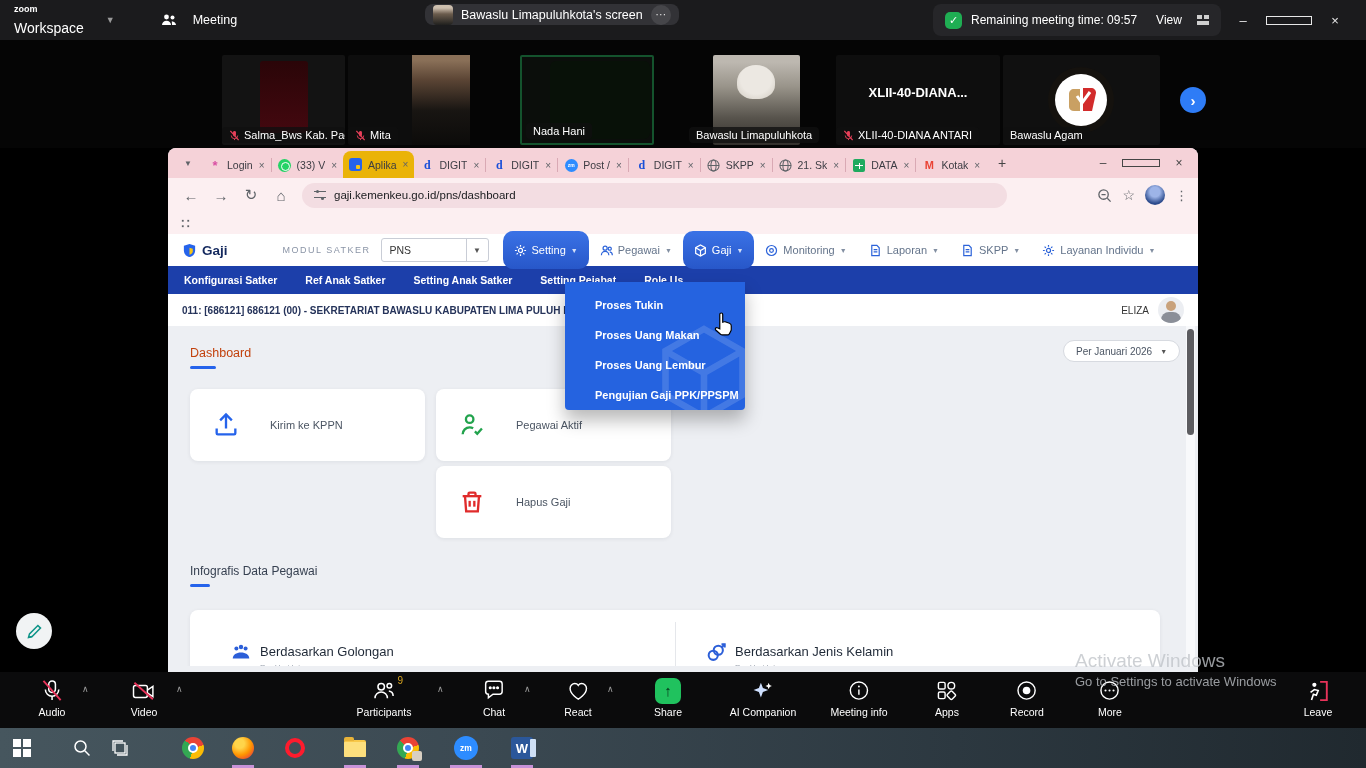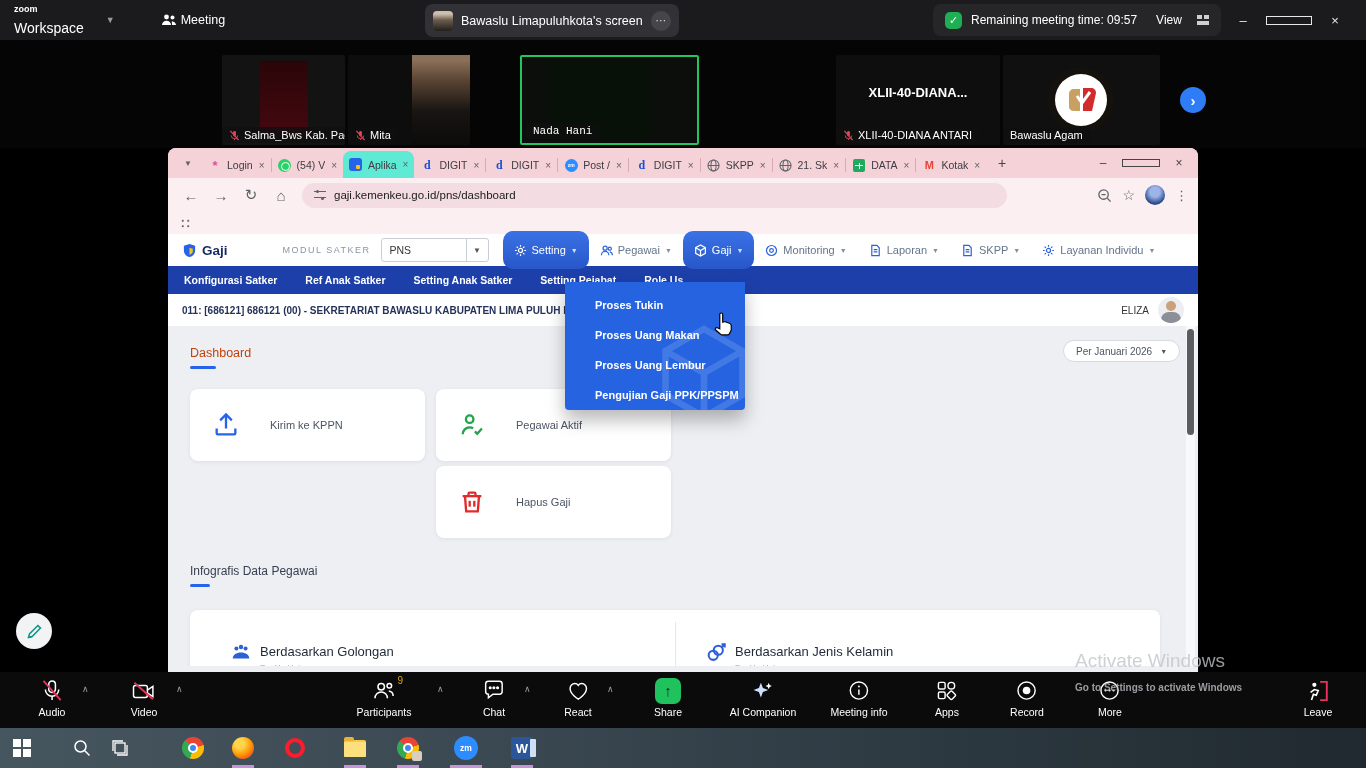--- a/index.html
+++ b/index.html
@@ -14,7 +14,7 @@
   .brand .b1{display:block;font-size:9px;font-weight:bold;color:#fff;}
   .brand .b2{display:block;font-size:14px;color:#fff;margin-top:7px;}
   .tb-chev{color:#9a9a9a;font-size:9px;margin:0 0 0 22px;}
-  .meeting-tab{margin-left:46px;display:flex;align-items:center;gap:4px;color:#fff;font-size:12.5px;}
+  .meeting-tab{margin-left:46px;display:flex;align-items:center;gap:16px;color:#fff;font-size:12.5px;}
   .screen-tab{position:absolute;left:425px;top:4px;height:33px;background:#323236;border-radius:8px;
     display:flex;align-items:center;gap:8px;padding:0 8px;color:#fff;font-size:12.5px;}
   .screen-tab .sav{width:20px;height:20px;border-radius:4px;background:linear-gradient(180deg,#cdbfae 15%,#6b5c4d 45%,#20201e);}

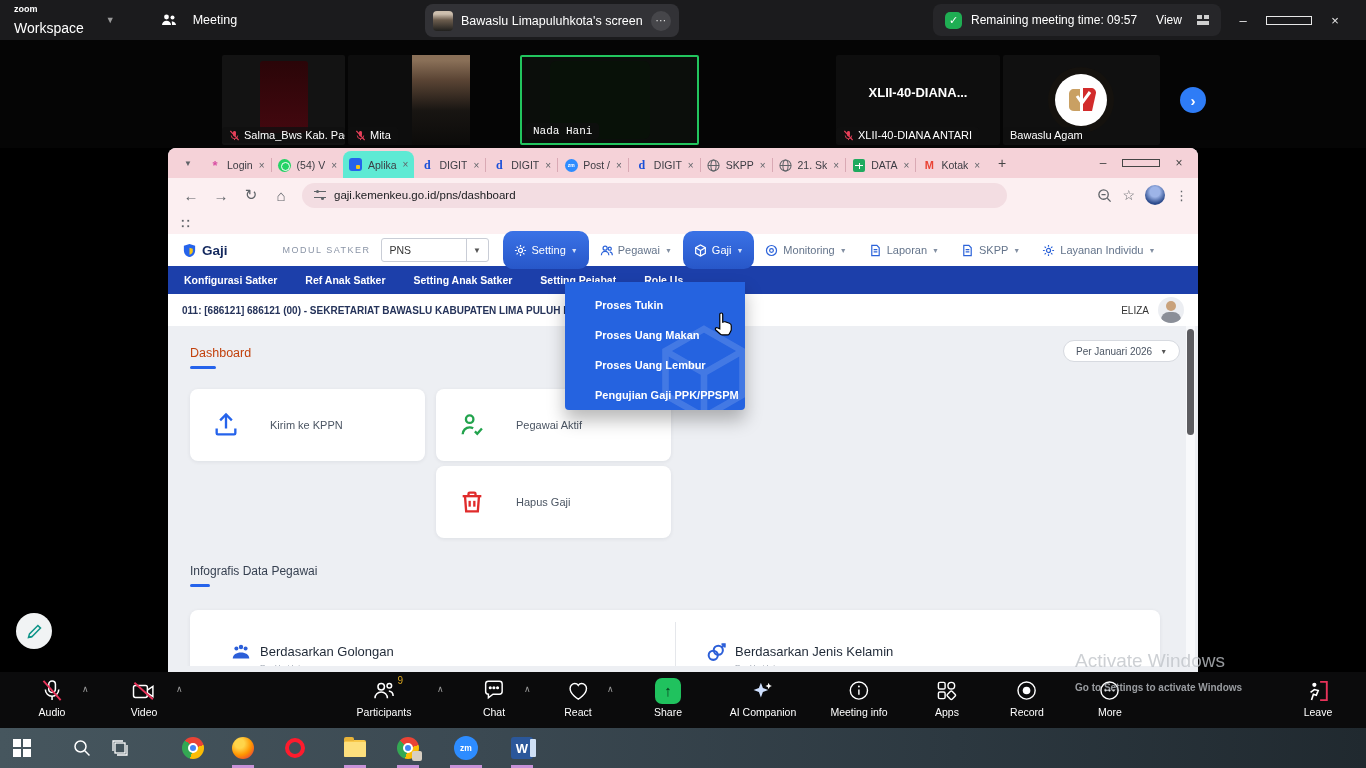--- a/index.html
+++ b/index.html
@@ -15,7 +15,7 @@
   .brand .b2{display:block;font-size:14px;color:#fff;margin-top:7px;}
   .tb-chev{color:#9a9a9a;font-size:9px;margin:0 0 0 22px;}
   .meeting-tab{margin-left:46px;display:flex;align-items:center;gap:16px;color:#fff;font-size:12.5px;}
-  .screen-tab{position:absolute;left:425px;top:4px;height:33px;background:#323236;border-radius:8px;
+  .screen-tab{position:absolute;left:425px;top:4px;height:21px;background:#323236;border-radius:8px;
     display:flex;align-items:center;gap:8px;padding:0 8px;color:#fff;font-size:12.5px;}
   .screen-tab .sav{width:20px;height:20px;border-radius:4px;background:linear-gradient(180deg,#cdbfae 15%,#6b5c4d 45%,#20201e);}
   .screen-tab .dots{width:20px;height:20px;border-radius:50%;background:#46464a;color:#ddd;font-size:11px;display:flex;align-items:center;justify-content:center;}

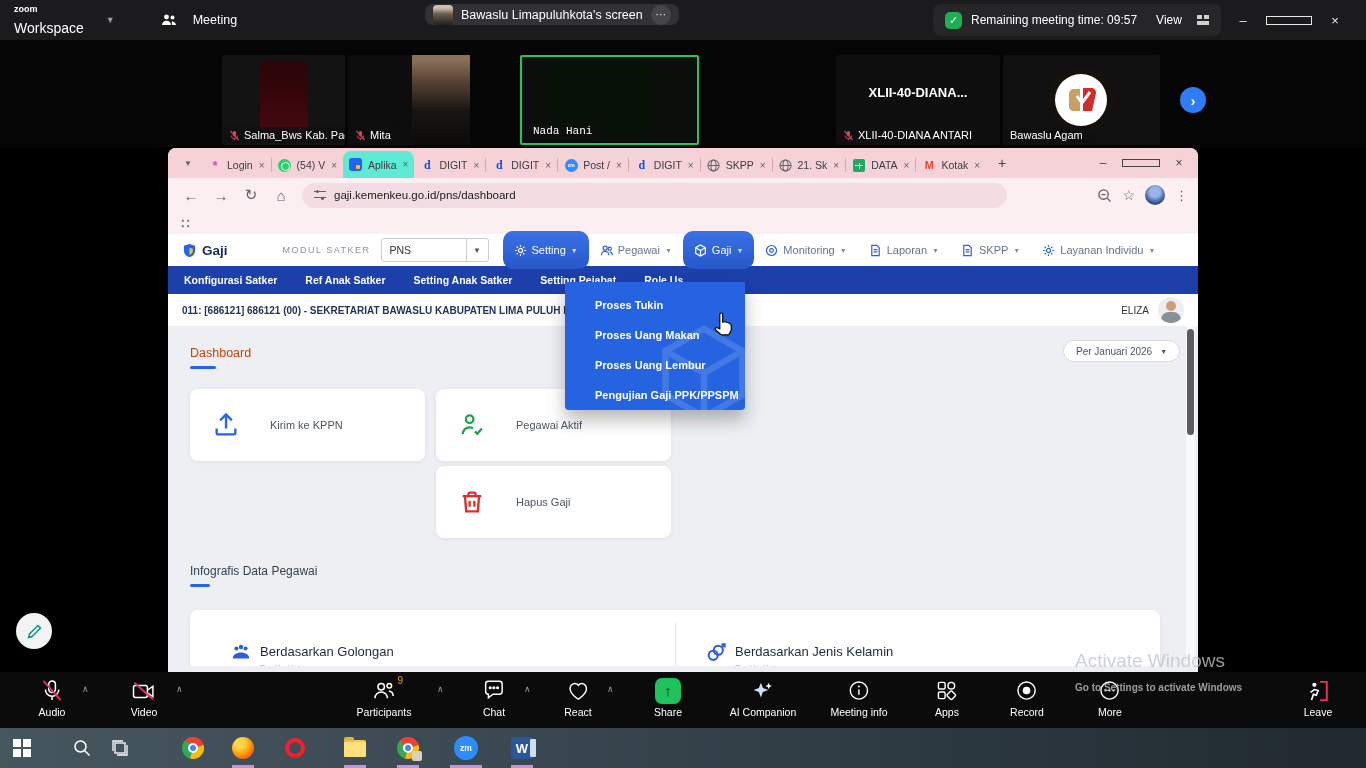--- a/index.html
+++ b/index.html
@@ -231,7 +231,7 @@
           <span>Mita</span>
         </div>
     </div>
-    <div class="tile" style="left:520px;width:179px;border:2px solid #22c55e;background:#0b0e0b;font-family:Liberation Mono, monospace;">
+    <div class="tile" style="left:520px;width:134px;border:2px solid #14532d;background:#0b0e0b;">
       <div class="abs" style="left:28px;top:4px;width:100px;height:78px;background:#081108;border-radius:6px;"></div>
       <div class="vlabel" style="bottom:4px;left:4px;">
           <span>Nada Hani</span>

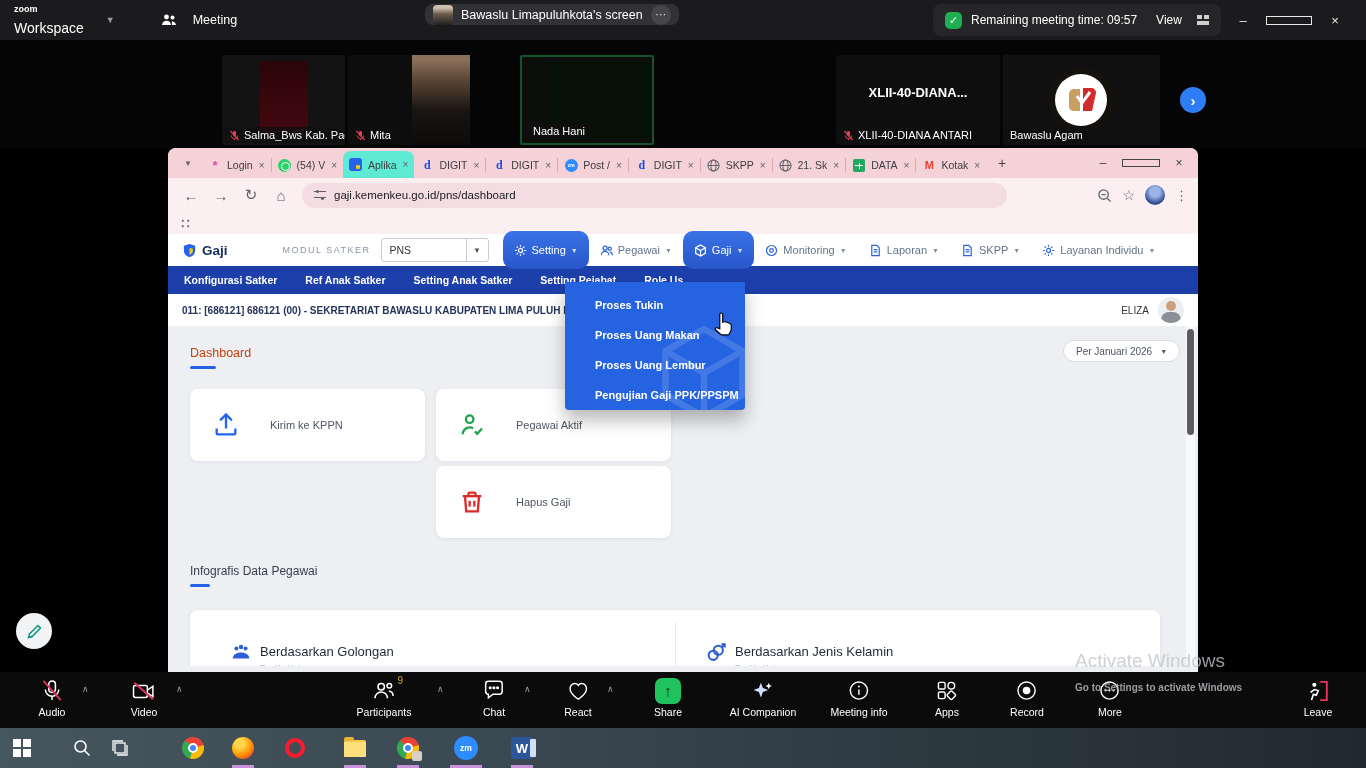--- a/index.html
+++ b/index.html
@@ -235,6 +235,12 @@
       <div class="abs" style="left:28px;top:4px;width:100px;height:78px;background:#081108;border-radius:6px;"></div>
       <div class="vlabel" style="bottom:4px;left:4px;">
           <span>Nada Hani</span>
+        </div>
+    </div>
+    <div class="tile" style="left:713px;width:87px;background:linear-gradient(180deg,#bdb8b0 8%,#99948a 35%,#57534c 70%,#33302c);">
+      <div class="abs" style="left:24px;top:10px;width:38px;height:34px;border-radius:50% 50% 42% 42%;background:radial-gradient(circle at 50% 40%,#ece8e2 0 55%,#cfc9bf);"></div>
+      <div class="vlabel" style="left:-24px;bottom:2px;max-width:none;">
+          <span>Bawaslu Limapuluhkota</span>
         </div>
     </div>
     <div class="tile" style="left:836px;width:164px;background:#0e0e0e;">

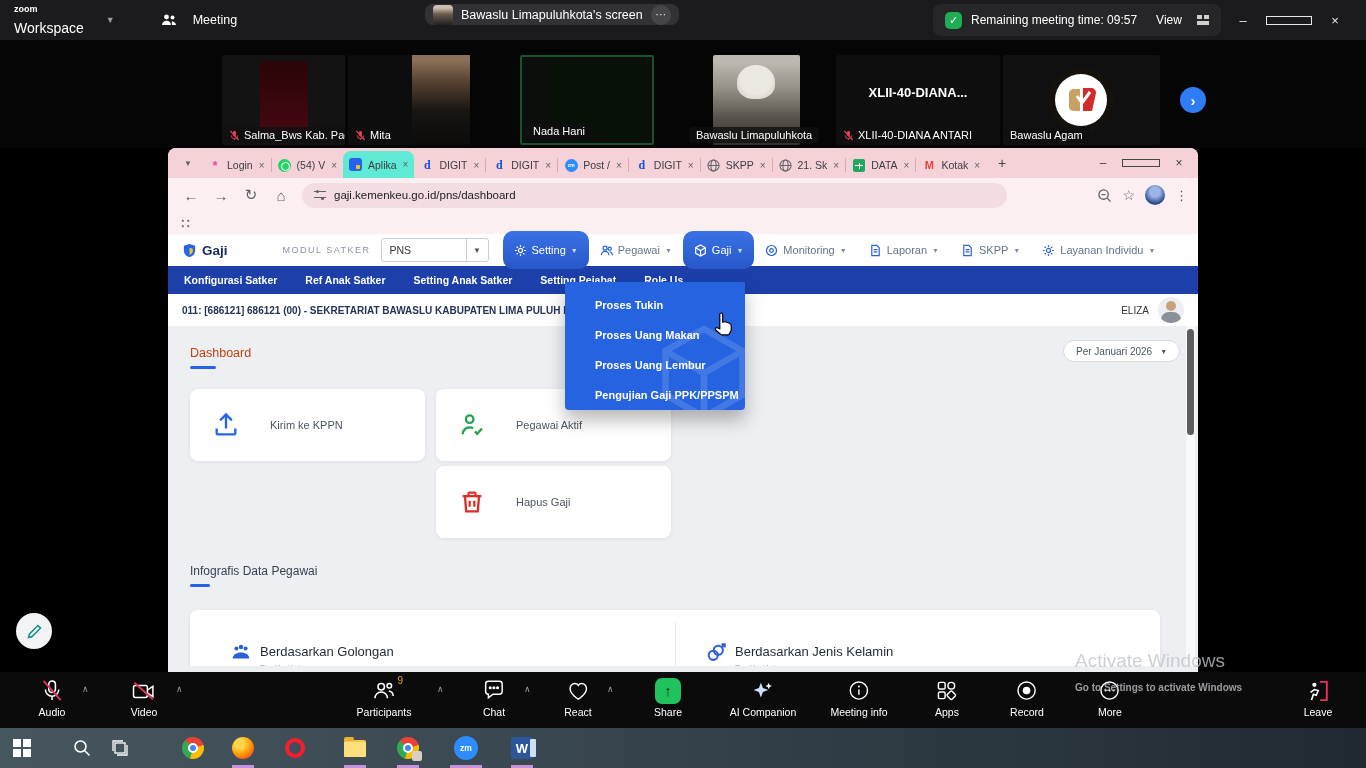--- a/index.html
+++ b/index.html
@@ -284,7 +284,7 @@
           <span class="fav">
             <span class="fav-wa"></span>
           </span>
-          <span class="lbl">(54) V</span>
+          <span class="lbl">(33) V</span>
           <span class="cl">×</span>
         </div>
       <div class="tab active">

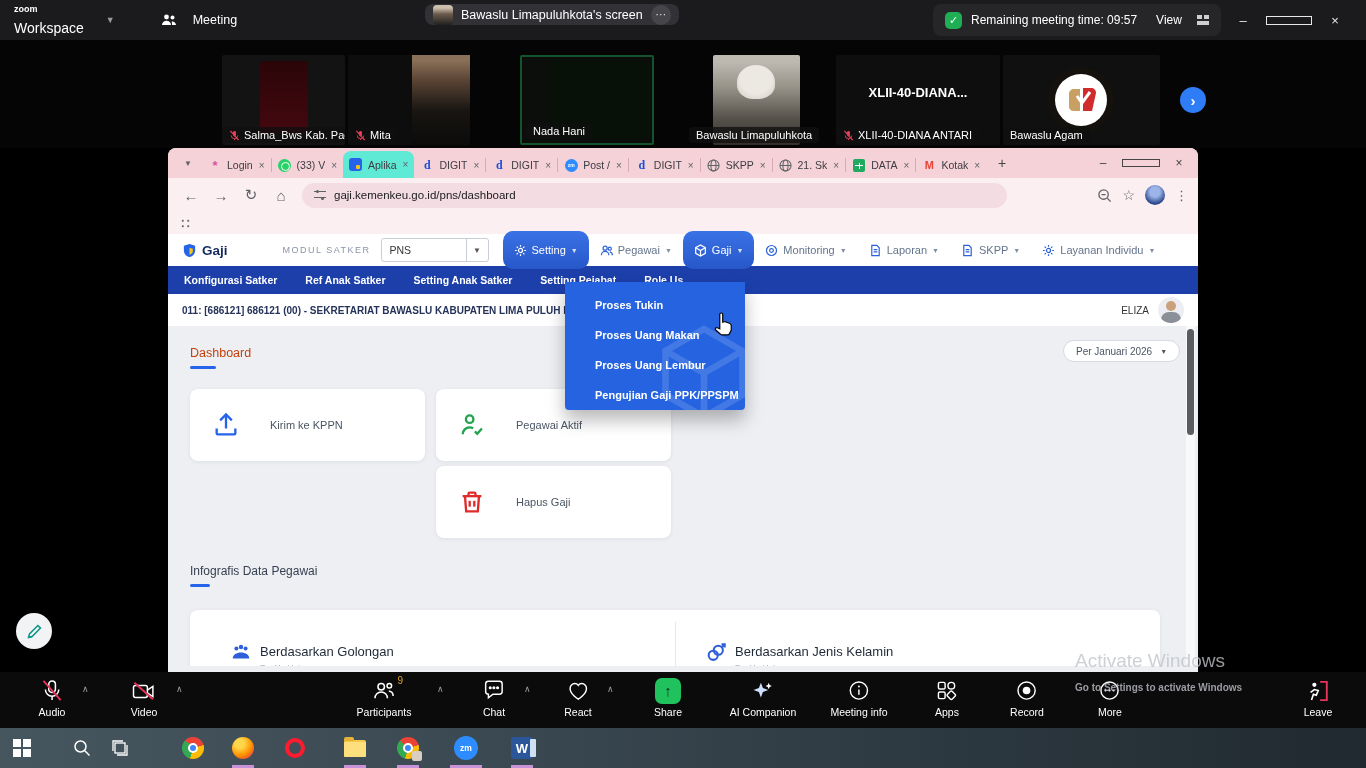--- a/index.html
+++ b/index.html
@@ -47,7 +47,7 @@
   .tab{height:26px;display:flex;align-items:center;gap:5px;padding:0 6px;font-size:10.5px;color:#3c3c43;max-width:86px;position:relative;}
   .tab .lbl{overflow:hidden;white-space:nowrap;max-width:40px;}
   .tab .cl{color:#5f6368;font-size:10px;margin-left:1px;}
-  .tab.active{background:#5eead4;border-radius:8px 8px 0 0;height:27px;}
+  .tab.active{background:#eab308;border-radius:8px 8px 0 0;height:27px;}
   .tabsep{width:1px;height:14px;background:#d9a9b4;margin-bottom:6px;}
   .newtab{width:24px;height:24px;margin:0 0 3px 4px;color:#454545;font-size:14px;display:flex;align-items:center;justify-content:center;}
   .bwinctl{margin-left:auto;height:30px;display:flex;align-items:center;color:#454545;}

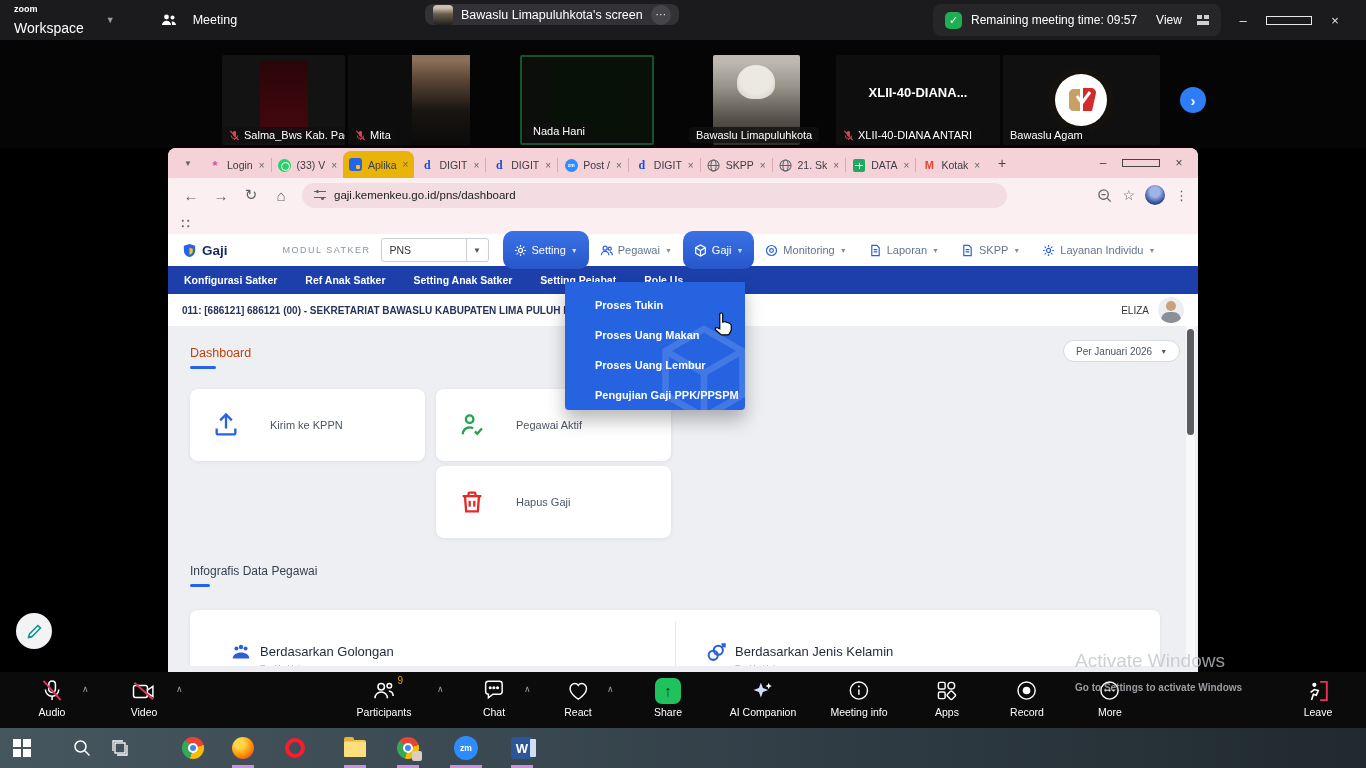--- a/index.html
+++ b/index.html
@@ -139,7 +139,7 @@
   
   .wm{position:absolute;left:1075px;top:650px;z-index:80;color:#c0c4c9;opacity:.78;pointer-events:none;}
   .wm .w1{font-size:19px;}
-  .wm .w2{font-size:10px;margin-top:10px;font-weight:bold;}
+  .wm .w2{font-size:13px;margin-top:2px;}
 
   
   #ztoolbar{position:absolute;left:0;top:672px;width:1366px;height:56px;background:#0b0b0c;z-index:50;}

